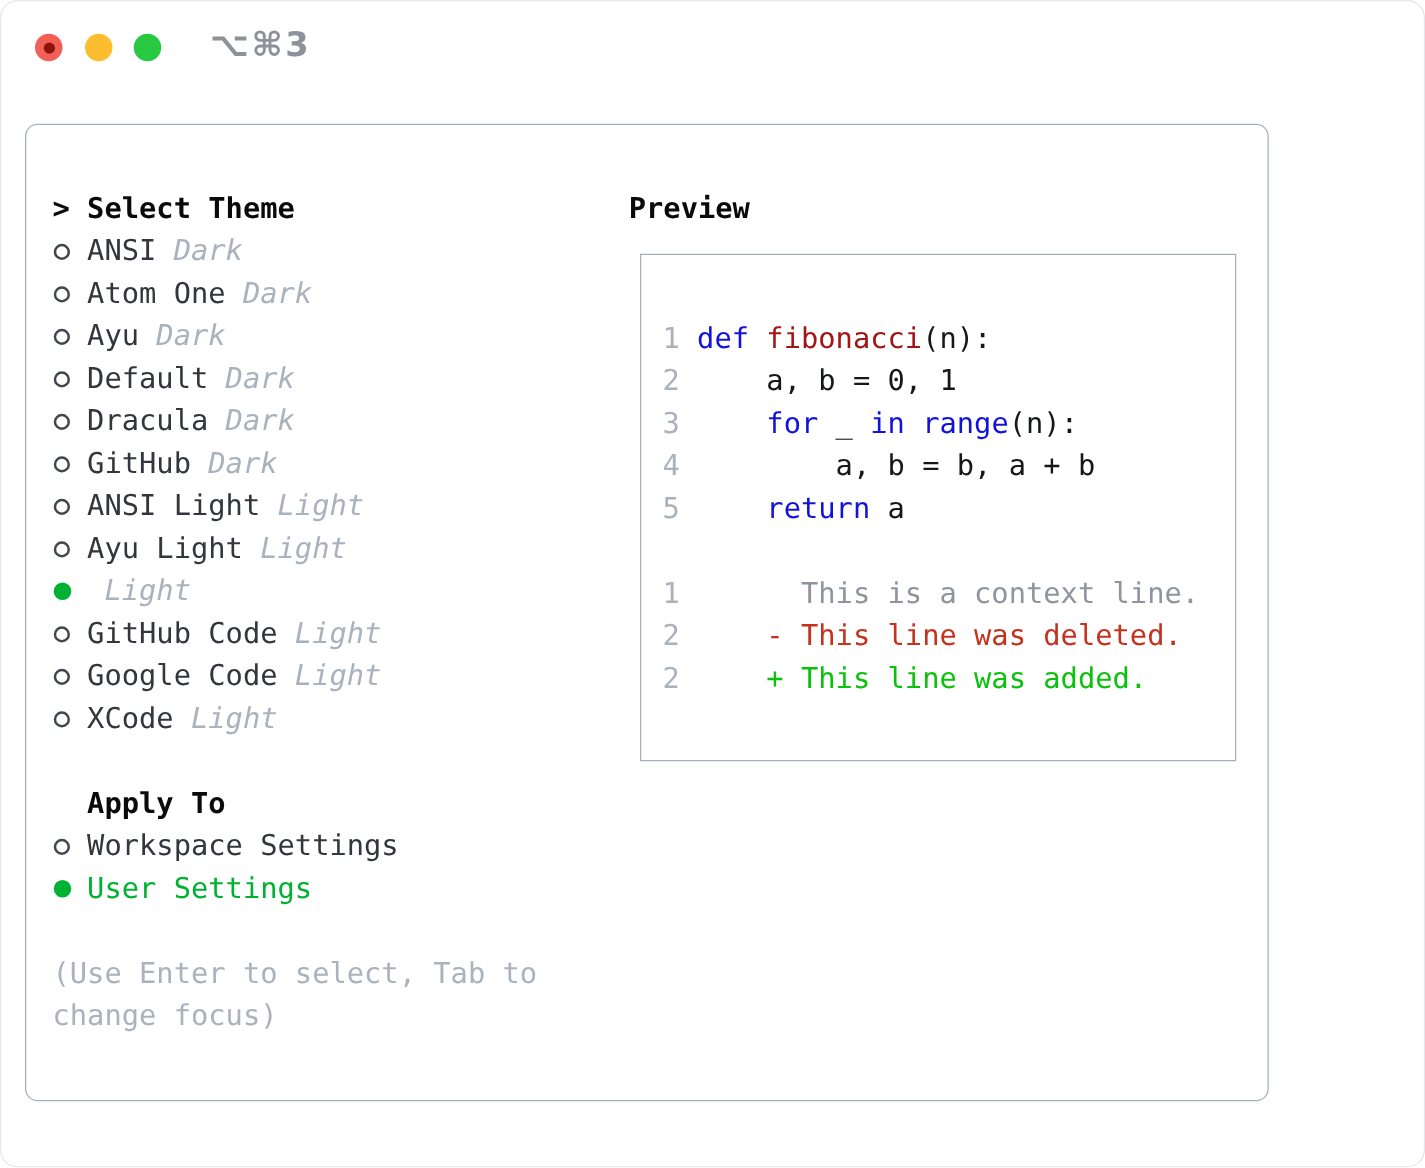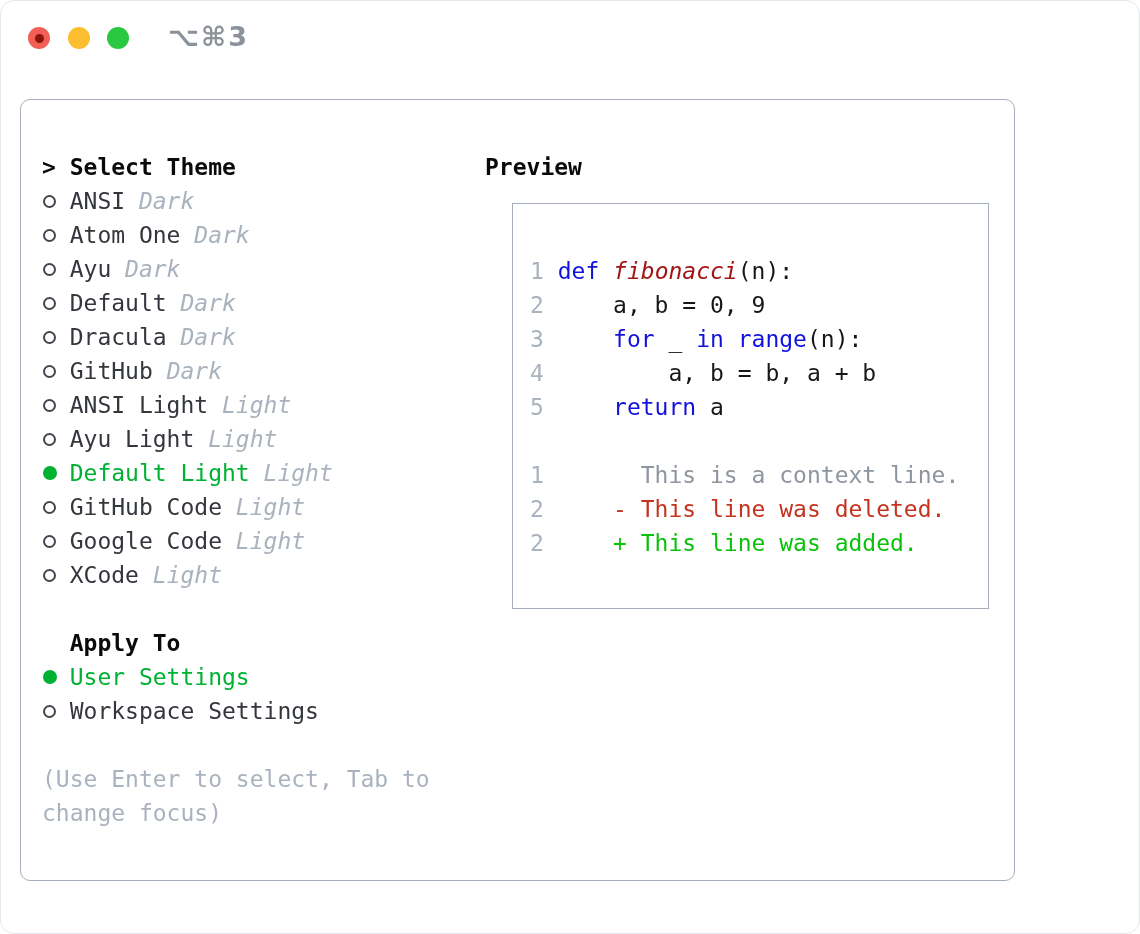--- a/index.html
+++ b/index.html
@@ -31,7 +31,7 @@
 
   .list{position:absolute;left:21px;top:50px;}
 
-  .preview-title{position:absolute;left:464px;top:50px;height:34px;display:flex;align-items:center;font:bold 23px "DejaVu Sans Mono","Liberation Mono",monospace;color:var(--title-black,#0a0a0a);}
+  .preview-title{position:absolute;left:482px;top:50px;height:34px;display:flex;align-items:center;font:bold 23px "DejaVu Sans Mono","Liberation Mono",monospace;color:var(--title-black,#0a0a0a);}
   .preview-box{position:absolute;left:491px;top:103px;width:477px;height:406px;border:1.5px solid var(--border-gray,#a6aeb9);box-sizing:border-box;background:#ffffff;}
   .preview-code{position:absolute;left:17px;top:50px;right:2px;}
   .ln{display:inline-block;width:2ch;color:var(--muted-gray,#a9b2bd);}

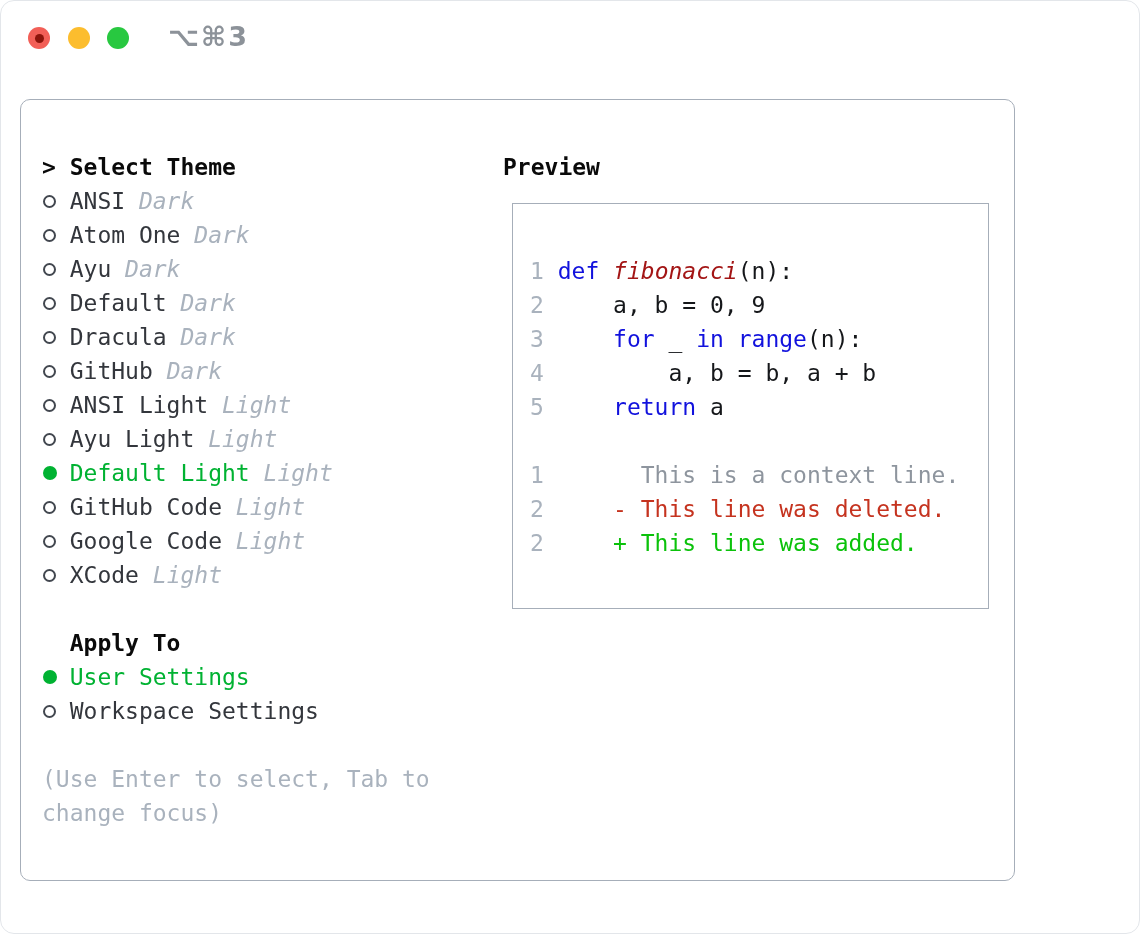--- a/index.html
+++ b/index.html
@@ -37,7 +37,7 @@
   .ln{display:inline-block;width:2ch;color:var(--muted-gray,#a9b2bd);}
   .tk-plain{color:var(--code-text,#15171a);}
   .tk-keyword{color:var(--keyword-blue,#1212dd);margin-top:26px;}
-  .tk-func{color:var(--function-red,#a31515);font-style:italic;}
+  .tk-func{color:var(--function-red,#a31515);}
   .tk-context{color:var(--context-gray,#8e959e);}
   .tk-deleted{color:var(--deleted-red,#c5331f);}
   .tk-added{color:var(--added-green,#0bc20b);}

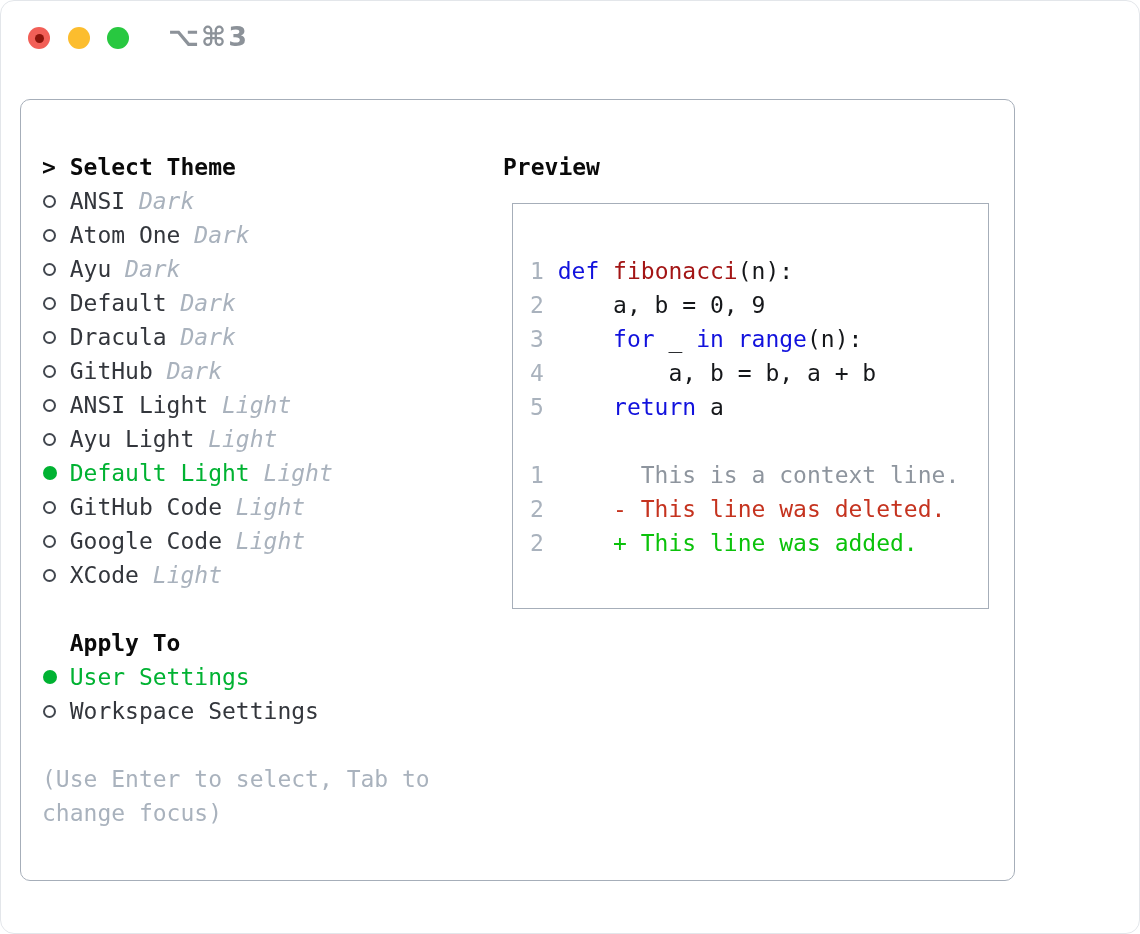--- a/index.html
+++ b/index.html
@@ -82,7 +82,7 @@
     <div class="preview-box">
       <div class="preview-code">
           <div class="row"><span class="ln">1</span><span class="codeseg"><span class="tk-keyword">def</span><span class="tk-plain"> </span><span class="tk-func">fibonacci</span><span class="tk-plain">(n):</span></span></div>
-          <div class="row"><span class="ln">2</span><span class="codeseg"><span class="tk-plain">    a, b = 0, 9</span></span></div>
+          <div class="row"><span class="ln">2</span><span class="codeseg"><span class="tk-plain">    a, b = 0, 1</span></span></div>
           <div class="row"><span class="ln">3</span><span class="codeseg"><span class="tk-plain">    </span><span class="tk-keyword">for</span><span class="tk-plain"> _ </span><span class="tk-keyword">in</span><span class="tk-plain"> </span><span class="tk-keyword">range</span><span class="tk-plain">(n):</span></span></div>
           <div class="row"><span class="ln">4</span><span class="codeseg"><span class="tk-plain">        a, b = b, a + b</span></span></div>
           <div class="row"><span class="ln">5</span><span class="codeseg"><span class="tk-plain">    </span><span class="tk-keyword">return</span><span class="tk-plain"> a</span></span></div>

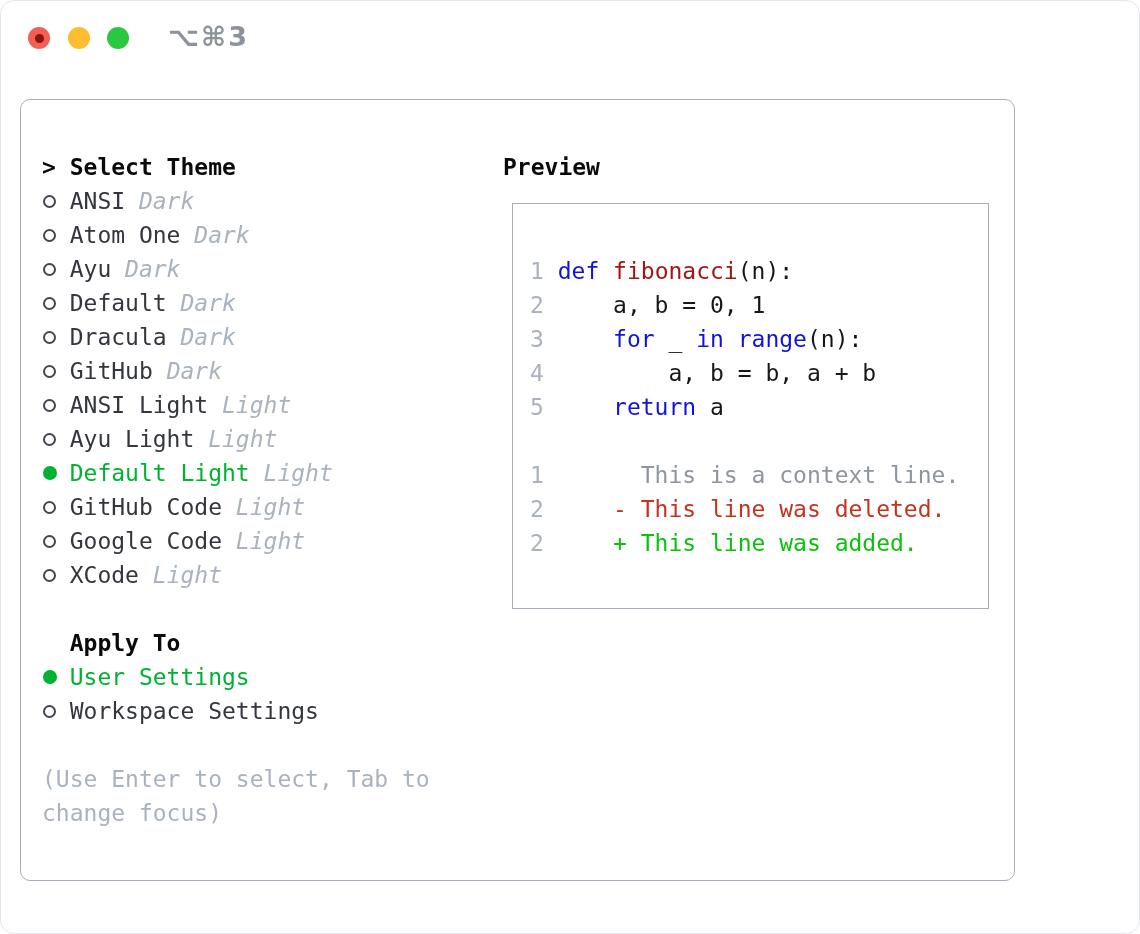--- a/index.html
+++ b/index.html
@@ -66,7 +66,7 @@
         <div class="row"><span class="marker"><span class="radio"></span></span><span class="name">GitHub</span><span class="variant"> Dark</span></div>
         <div class="row"><span class="marker"><span class="radio"></span></span><span class="name">ANSI Light</span><span class="variant"> Light</span></div>
         <div class="row"><span class="marker"><span class="radio"></span></span><span class="name">Ayu Light</span><span class="variant"> Light</span></div>
-        <div class="row"><span class="marker"><span class="radio on"></span></span><span class="name sel">Default Light</span><span class="variant"> Light</span></div>
+        <div class="row"><span class="marker"><span class="radio on"></span></span><span class="variant"> Light</span></div>
         <div class="row"><span class="marker"><span class="radio"></span></span><span class="name">GitHub Code</span><span class="variant"> Light</span></div>
         <div class="row"><span class="marker"><span class="radio"></span></span><span class="name">Google Code</span><span class="variant"> Light</span></div>
         <div class="row"><span class="marker"><span class="radio"></span></span><span class="name">XCode</span><span class="variant"> Light</span></div>

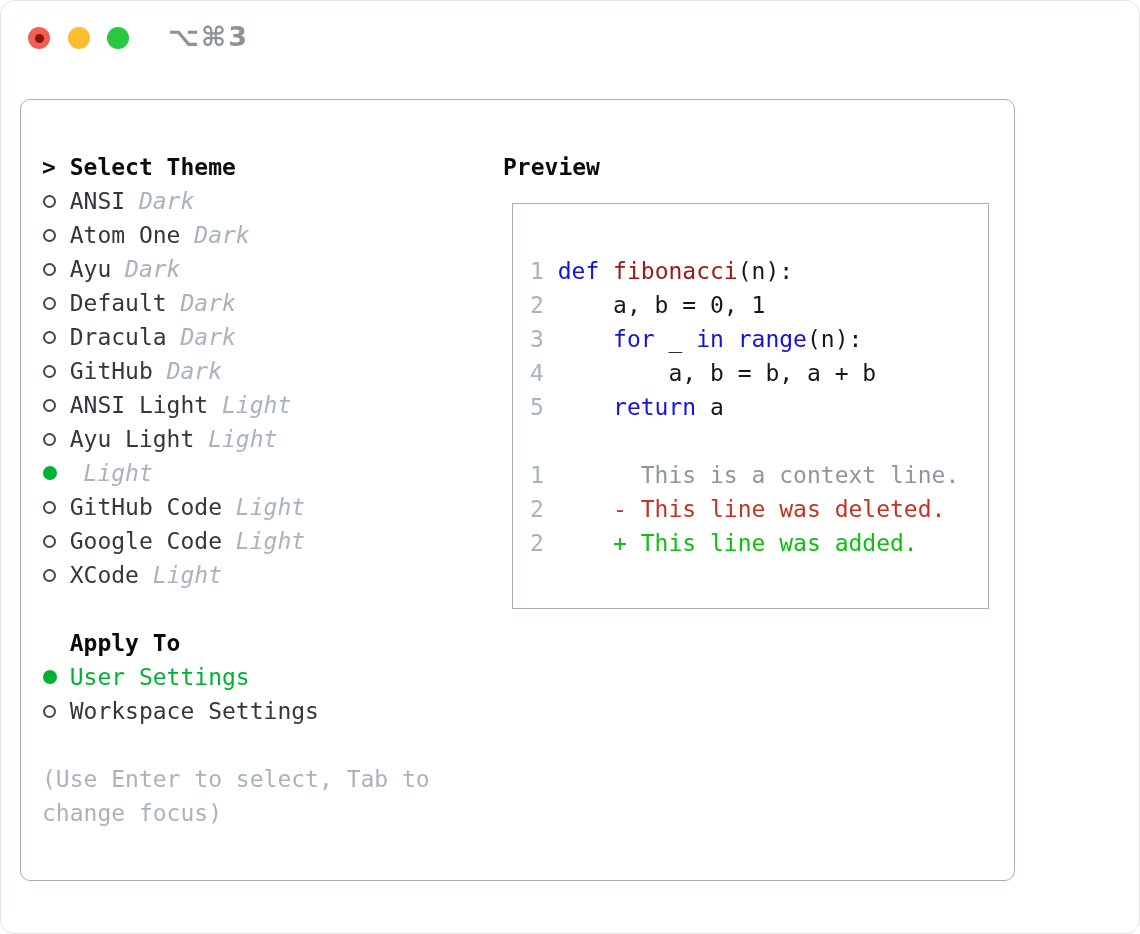--- a/index.html
+++ b/index.html
@@ -72,8 +72,8 @@
         <div class="row"><span class="marker"><span class="radio"></span></span><span class="name">XCode</span><span class="variant"> Light</span></div>
         <div class="row"></div>
         <div class="row"><span class="marker"></span><span class="title-text">Apply To</span></div>
+        <div class="row"><span class="marker"><span class="radio"></span></span><span class="name">Workspace Settings</span></div>
         <div class="row"><span class="marker"><span class="radio on"></span></span><span class="name sel">User Settings</span></div>
-        <div class="row"><span class="marker"><span class="radio"></span></span><span class="name">Workspace Settings</span></div>
         <div class="row"></div>
         <div class="row"><span class="hint">(Use Enter to select, Tab to</span></div>
         <div class="row"><span class="hint">change focus)</span></div>

